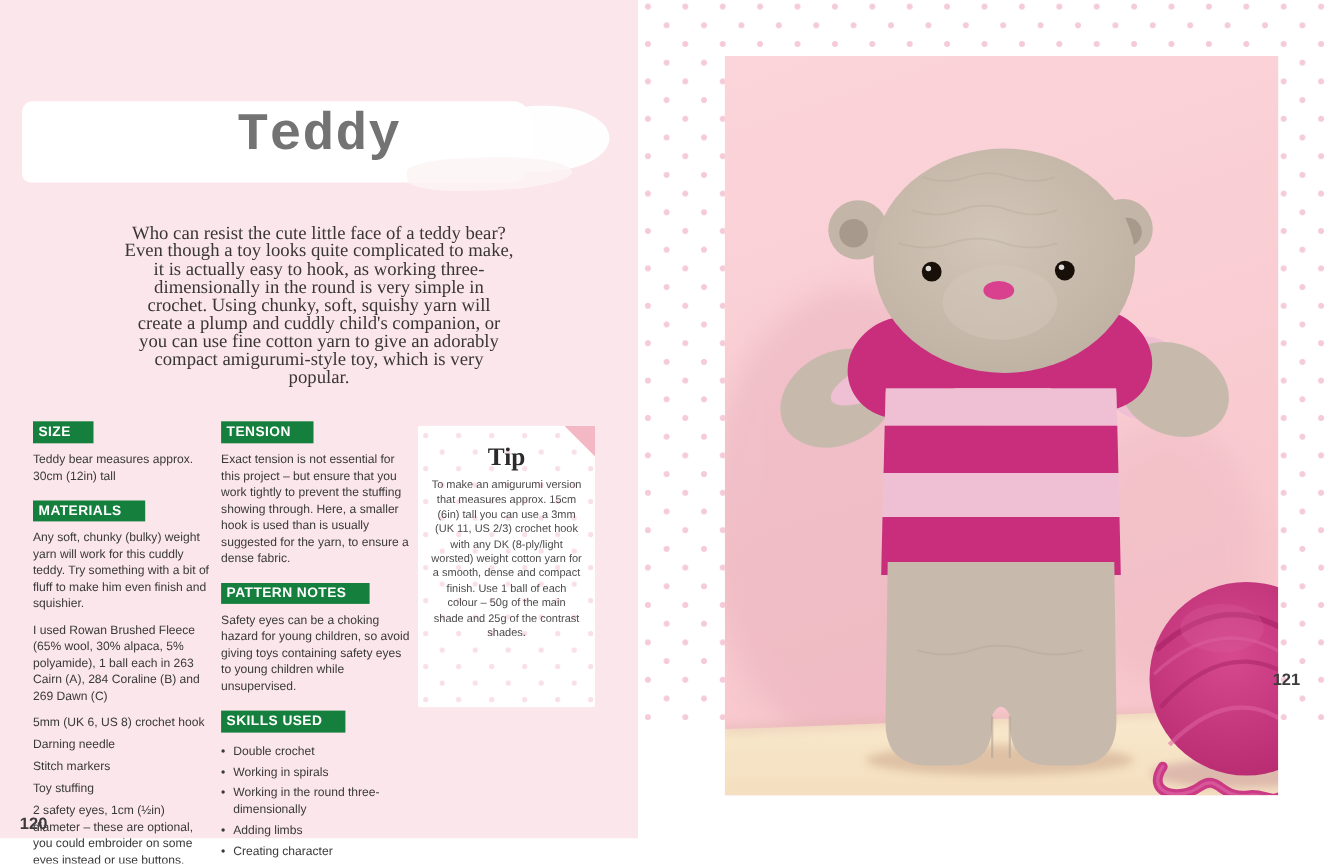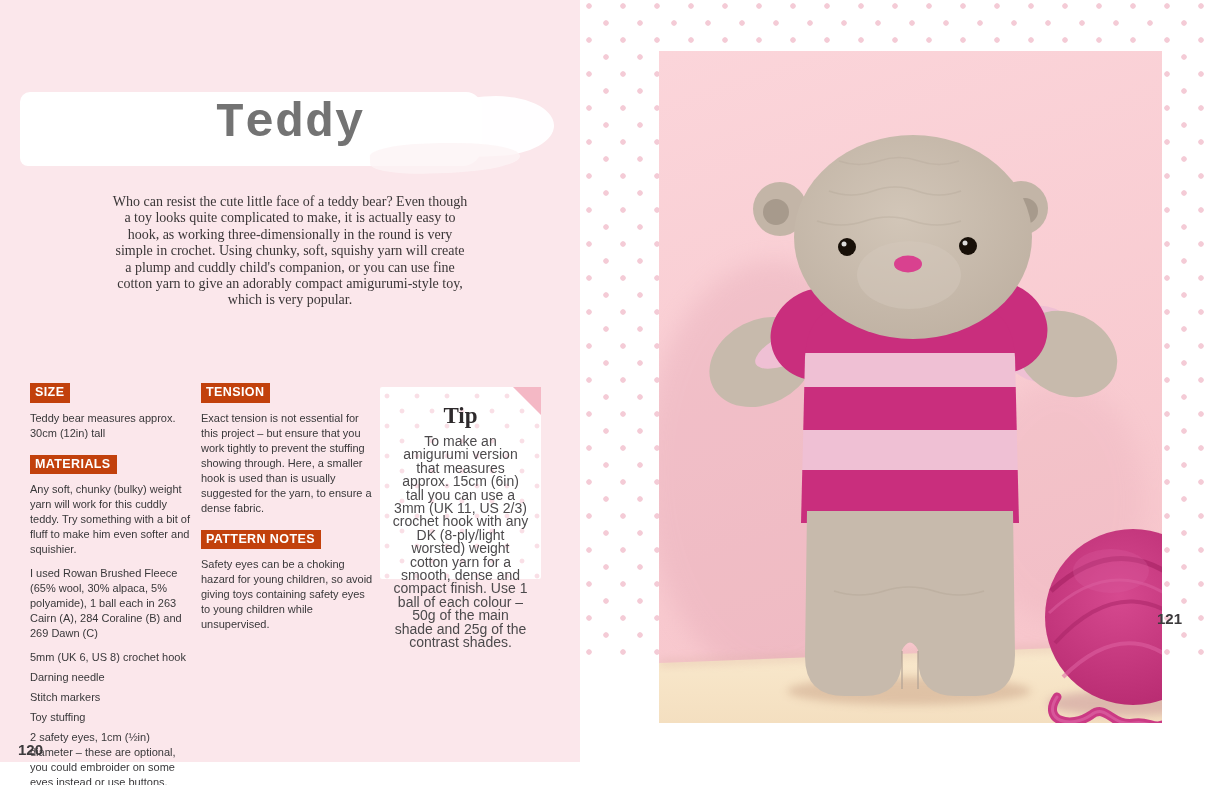--- a/index.html
+++ b/index.html
@@ -41,9 +41,9 @@
     font-size:48px;font-weight:700;letter-spacing:1px;color:#737373;
   }
   .intro{
-    position:absolute;left:112px;top:194px;width:356px;
+    position:absolute;left:112px;top:204px;width:356px;
     font-family:"Liberation Serif",serif;
-    font-size:14px;line-height:16.4px;color:#3a3637;
+    font-size:17px;line-height:16.4px;color:#3a3637;
     text-align:center;z-index:3;
   }
   .col{position:absolute;font-size:11px;line-height:15px;color:#39383a;}

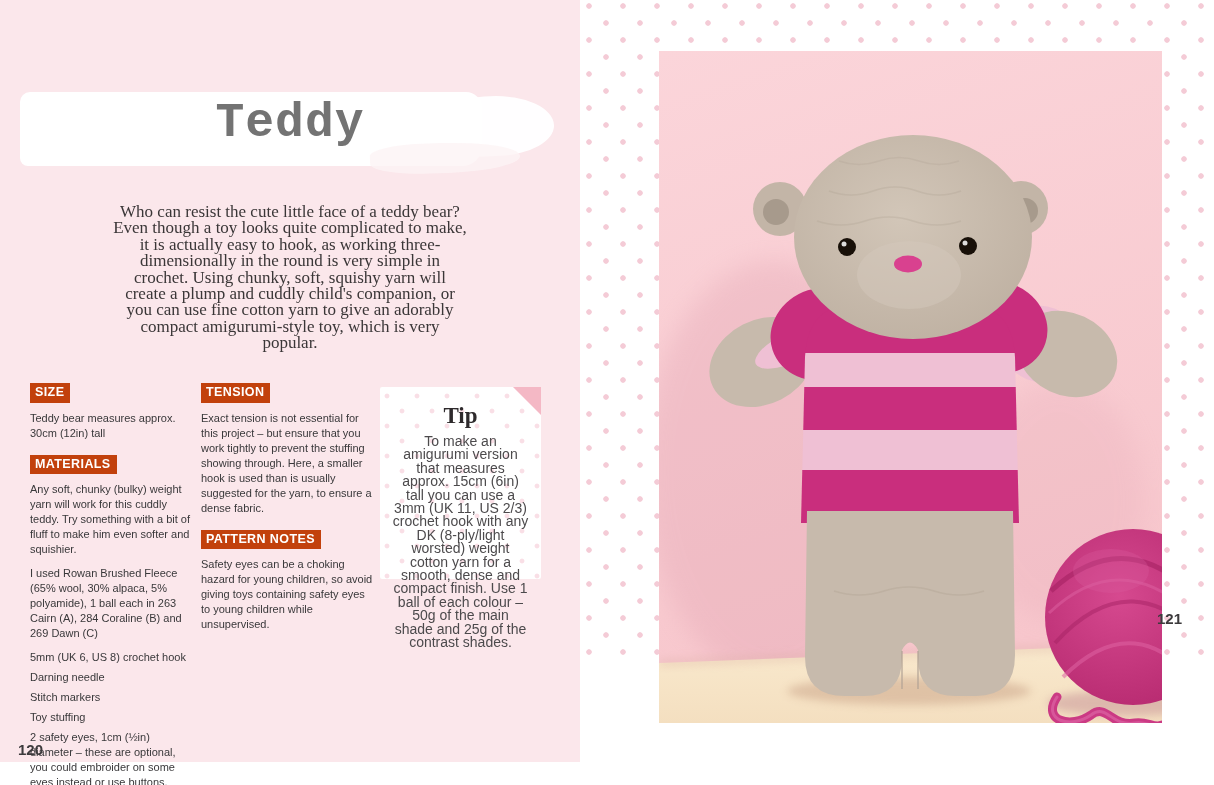--- a/index.html
+++ b/index.html
@@ -50,9 +50,9 @@
   .col1{left:30px;top:383px;width:161px;}
   .col2{left:201px;top:383px;width:172px;}
   .sec-head{
-    display:inline-block;background:#c2410c;color:#ffffff;
+    display:inline-block;background:#15803d;color:#ffffff;
     font-weight:700;font-size:12.5px;line-height:1;
-    padding:3px 6px 4px 5px;letter-spacing:.4px;
+    padding:3px 21px 4px 5px;letter-spacing:.4px;
     margin:0 0 8px 0;
   }
   .col p{margin:0 0 5px 0;}

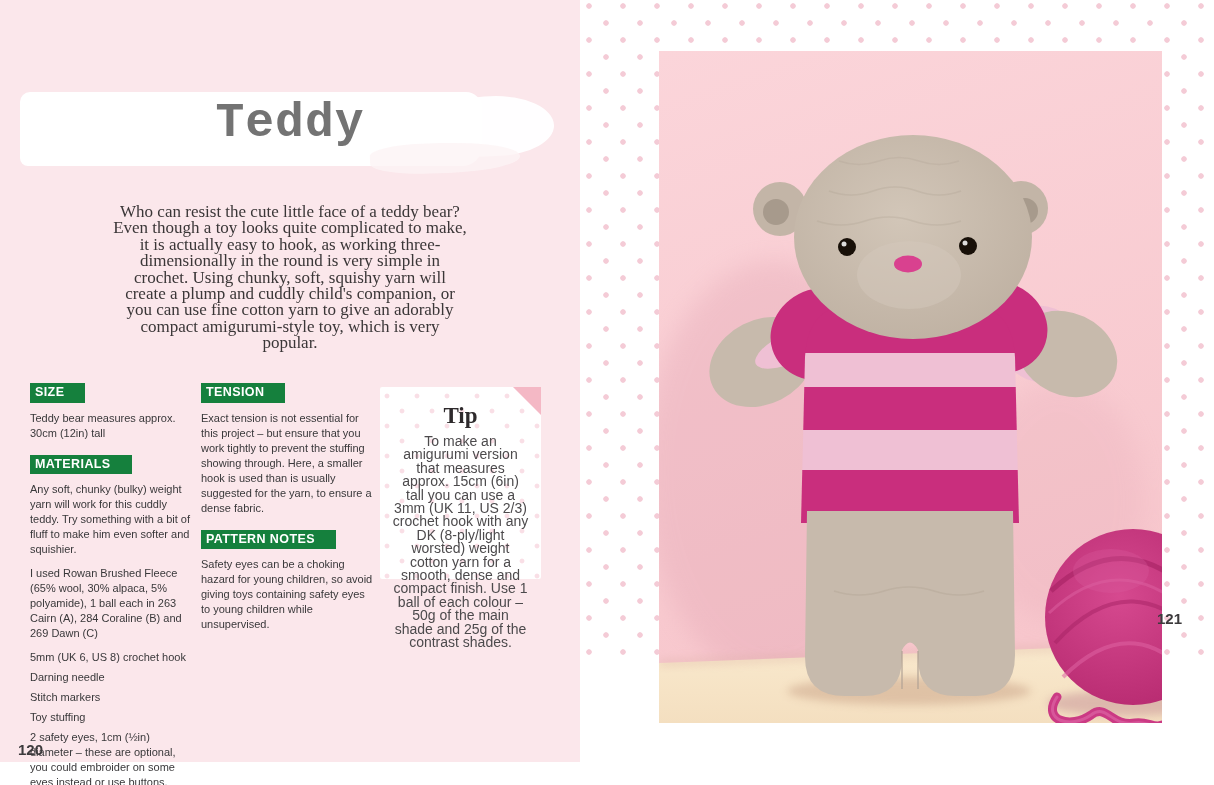--- a/index.html
+++ b/index.html
@@ -68,7 +68,7 @@
 
   
   .tip-card{
-    position:absolute;left:380px;top:387px;width:161px;height:192px;
+    position:absolute;left:380px;top:387px;width:161px;height:256px;
     background-color:#ffffff;
     background-image:
       radial-gradient(circle,#f9dfe6 2px,rgba(255,255,255,0) 2.8px),

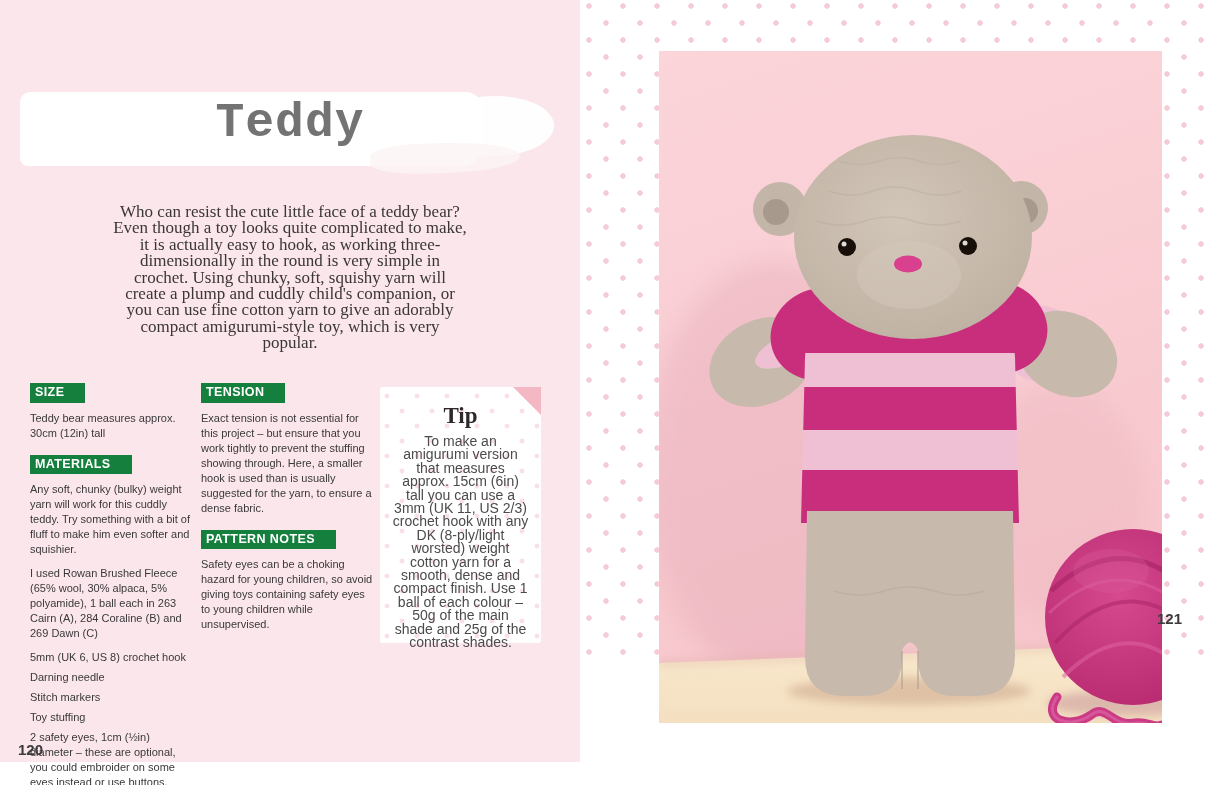--- a/index.html
+++ b/index.html
@@ -90,7 +90,7 @@
   }
   .tip-body{
     margin:6px 12px 0 12px;text-align:center;
-    font-size:14px;line-height:13.4px;color:#4c4a4c;
+    font-size:10px;line-height:13.4px;color:#4c4a4c;
   }
 
   .page-num{position:absolute;font-size:15px;font-weight:700;color:#3c3a3c;}

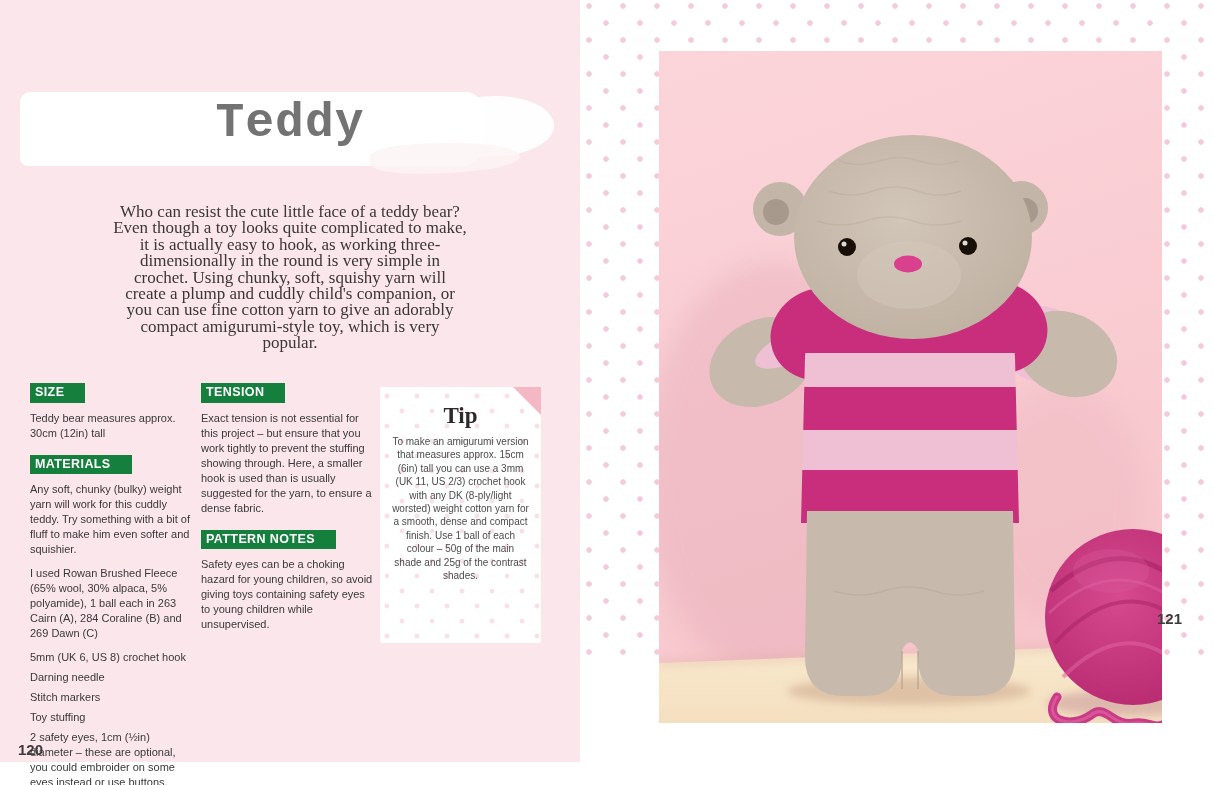--- a/index.html
+++ b/index.html
@@ -134,7 +134,7 @@
       </div>
       <div class="sec">
         <span class="sec-head">MATERIALS</span>
-        <p class="para">Any soft, chunky (bulky) weight yarn will work for this cuddly teddy. Try something with a bit of fluff to make him even softer and squishier.</p>
+        <p class="para">Any soft, chunky (bulky) weight yarn will work for this cuddly teddy. Try something with a bit of fluff to make him even finish and squishier.</p>
         <p class="para">I used Rowan Brushed Fleece (65% wool, 30% alpaca, 5% polyamide), 1 ball each in 263 Cairn (A), 284 Coraline (B) and 269 Dawn (C)</p>
         <p>5mm (UK 6, US 8) crochet hook</p>
         <p>Darning needle</p>

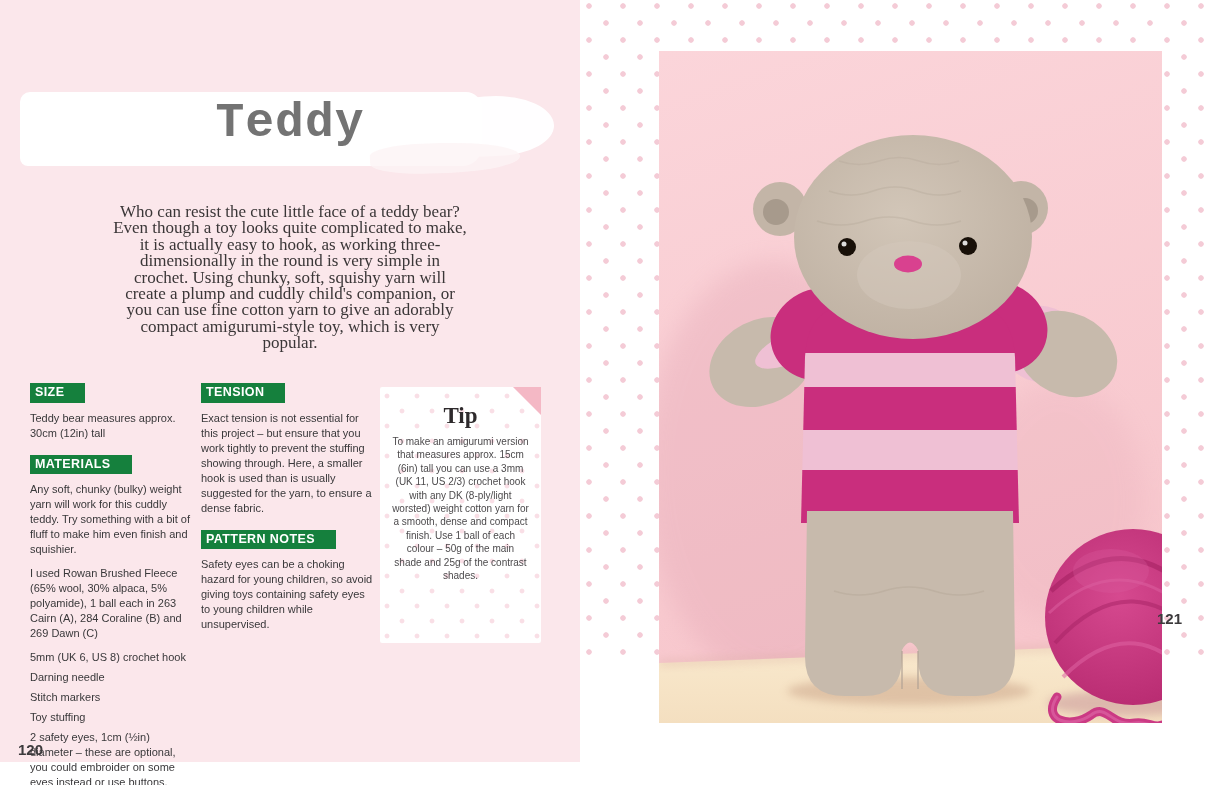--- a/index.html
+++ b/index.html
@@ -152,6 +152,17 @@
       <div class="sec">
         <span class="sec-head">PATTERN NOTES</span>
         <p>Safety eyes can be a choking hazard for young children, so avoid giving toys containing safety eyes to young children while unsupervised.</p>
+      </div>
+      <div class="sec">
+        <span class="sec-head">SKILLS USED</span>
+        <ul class="skills-list">
+          <li>Double crochet</li>
+          <li>Working in spirals</li>
+          <li>Working in the round three-dimensionally</li>
+          <li>Adding limbs</li>
+          <li>Creating character</li>
+
+        </ul>
       </div>
     </div>
 

